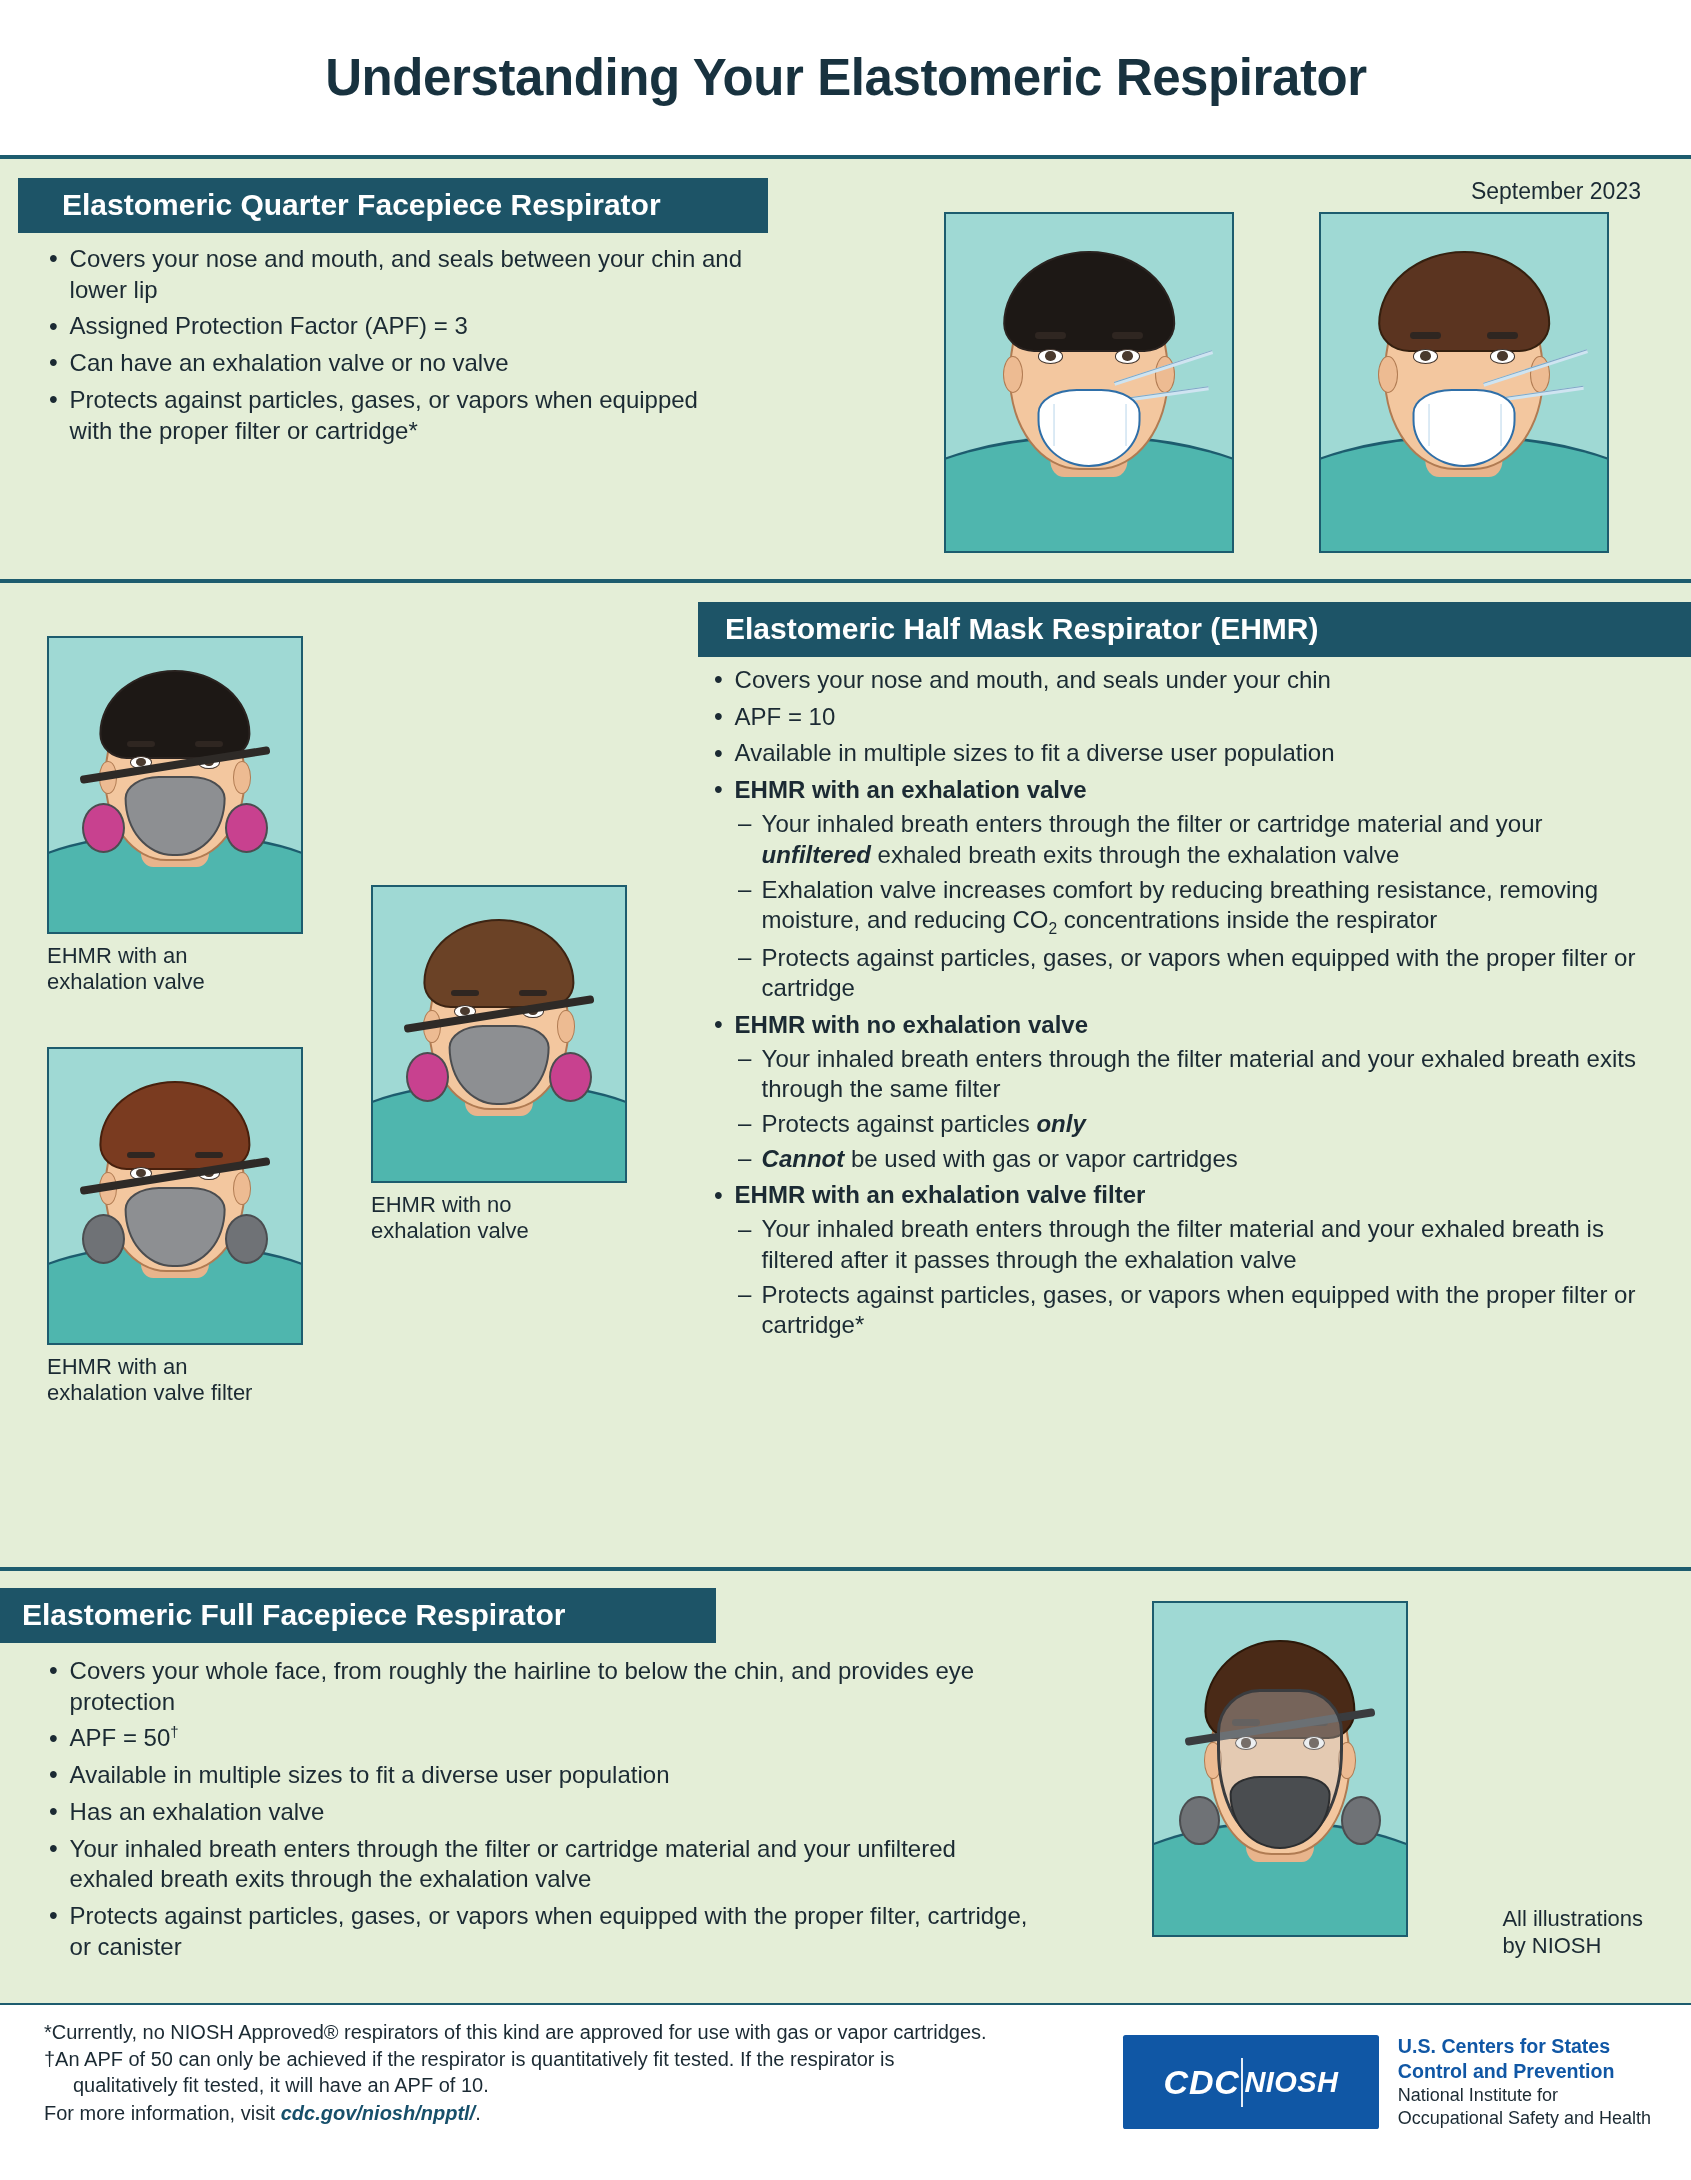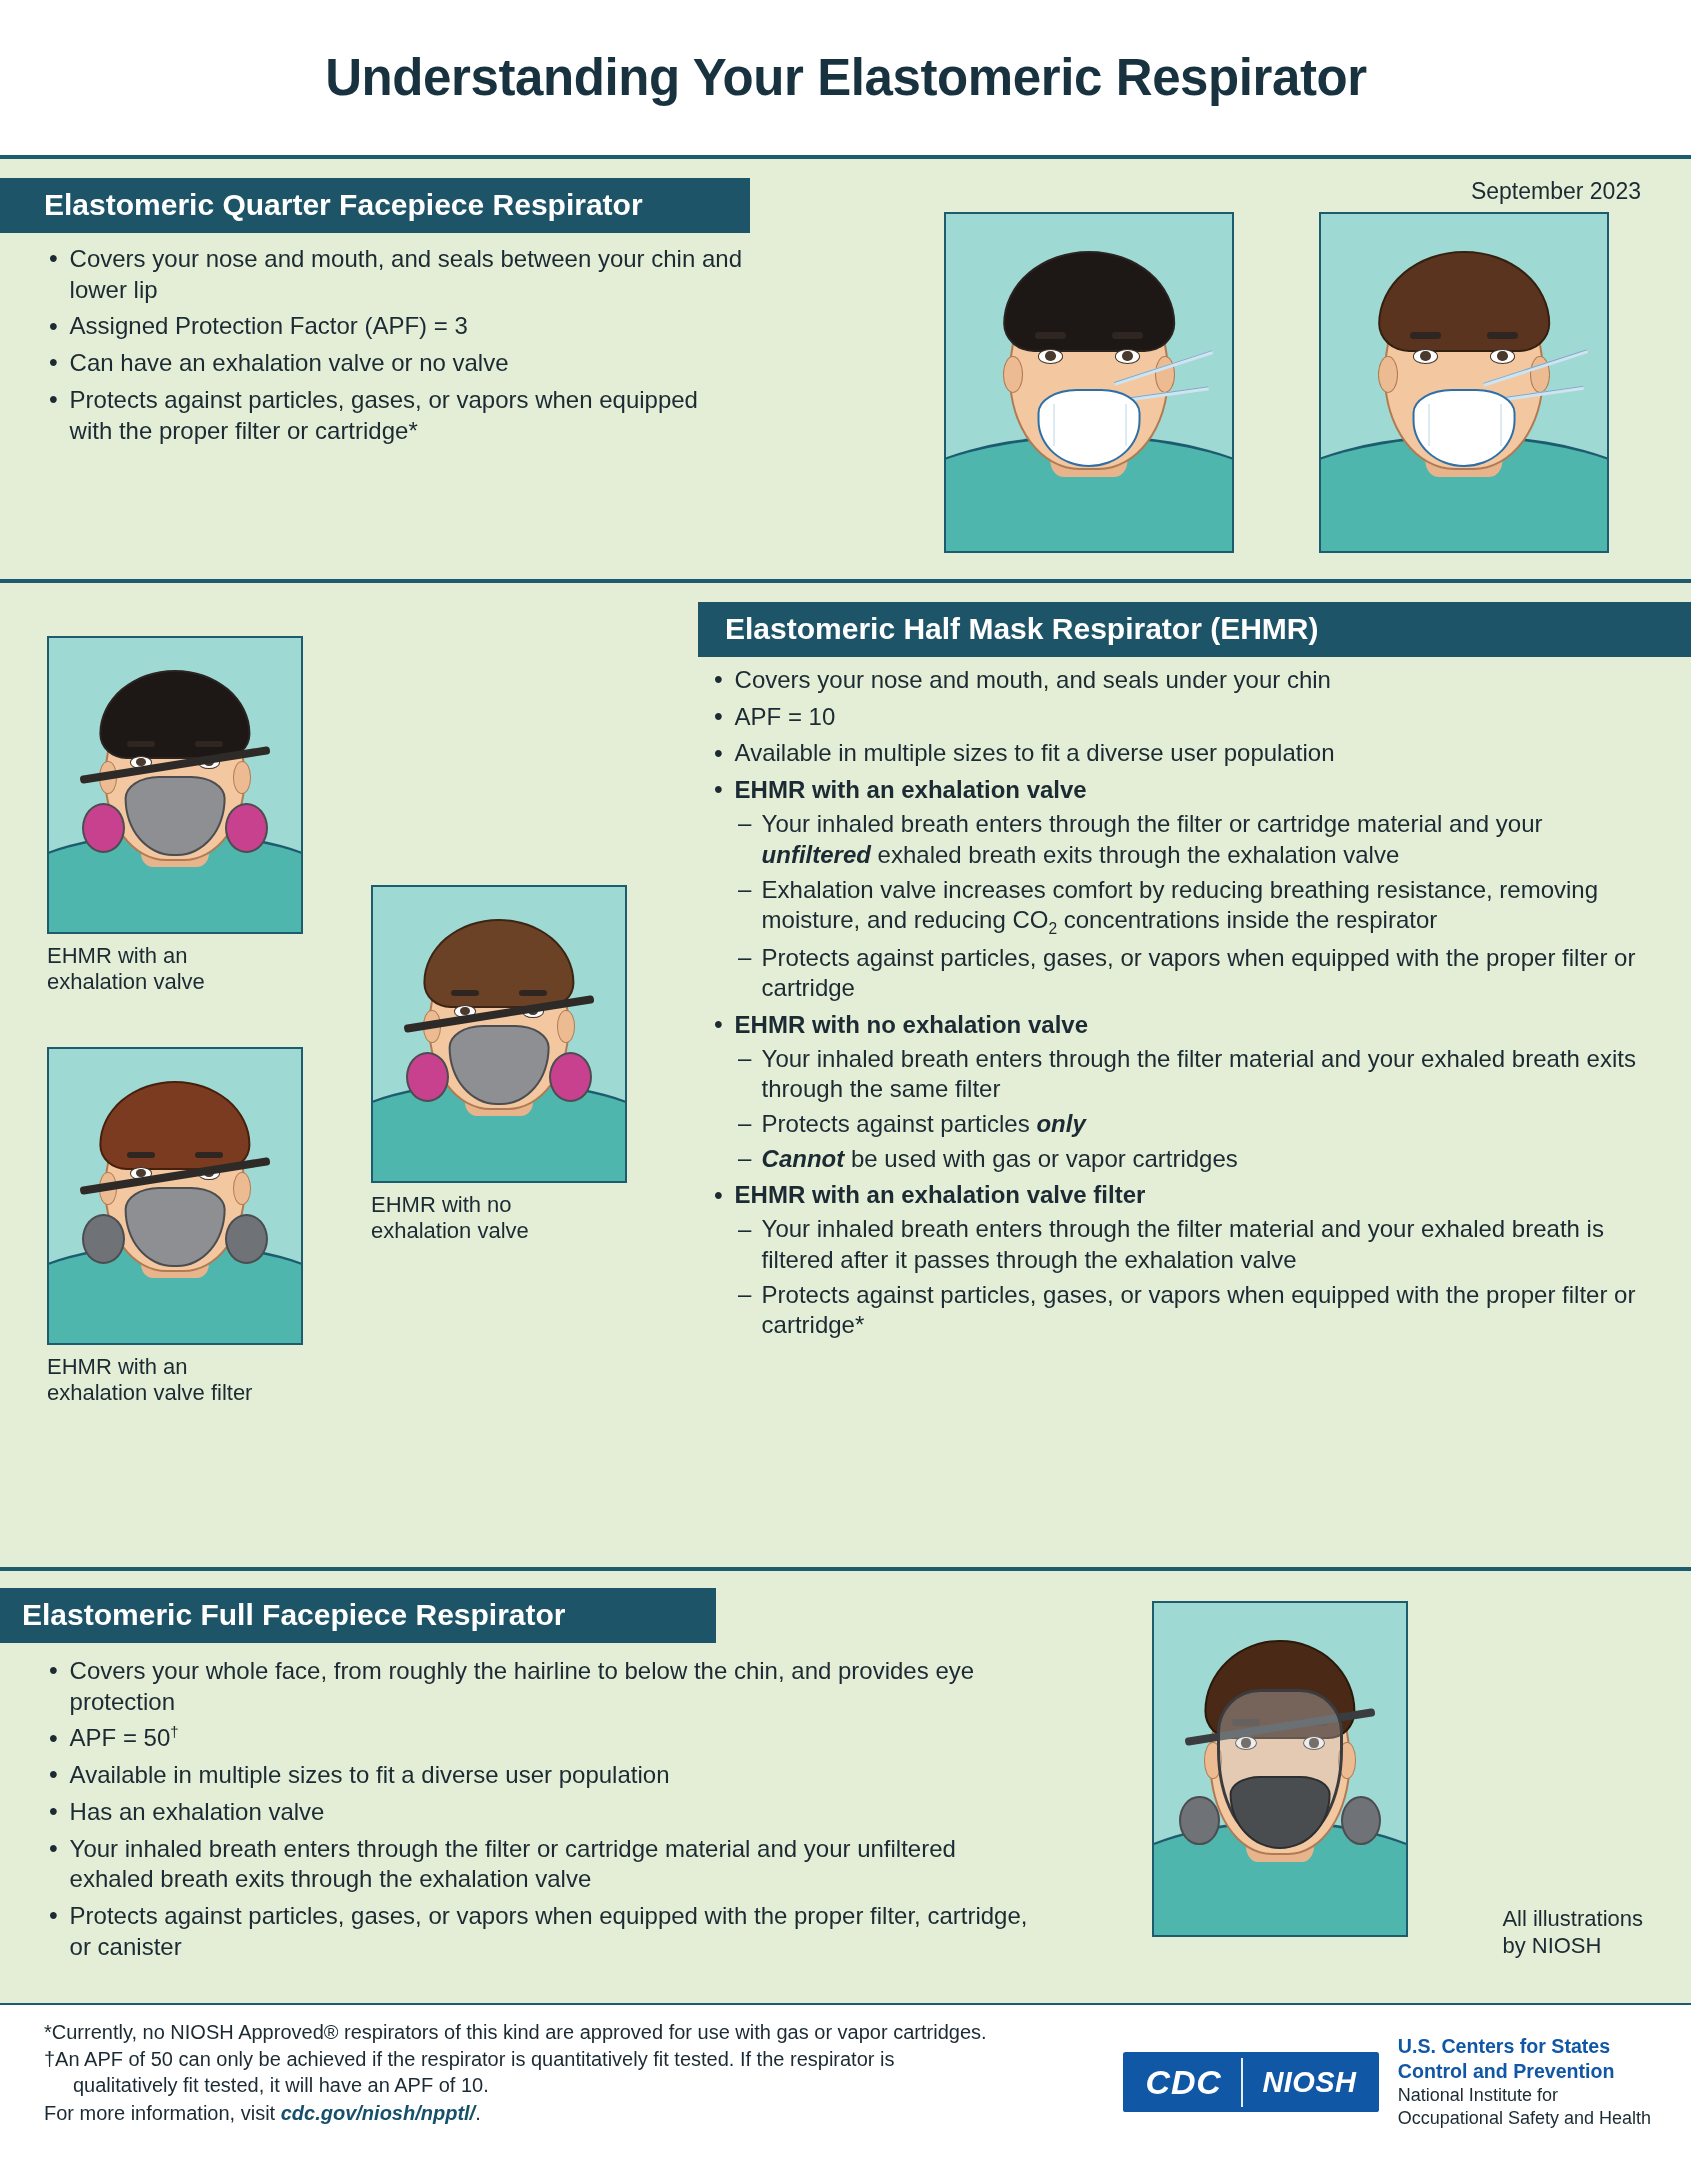--- a/index.html
+++ b/index.html
@@ -74,7 +74,7 @@
   }
   .ribbon-quarter {
     position: absolute;
-    left: 0;
+    left: 18px;
     top: 19px;
     padding-left: 44px;
     min-width: 750px;

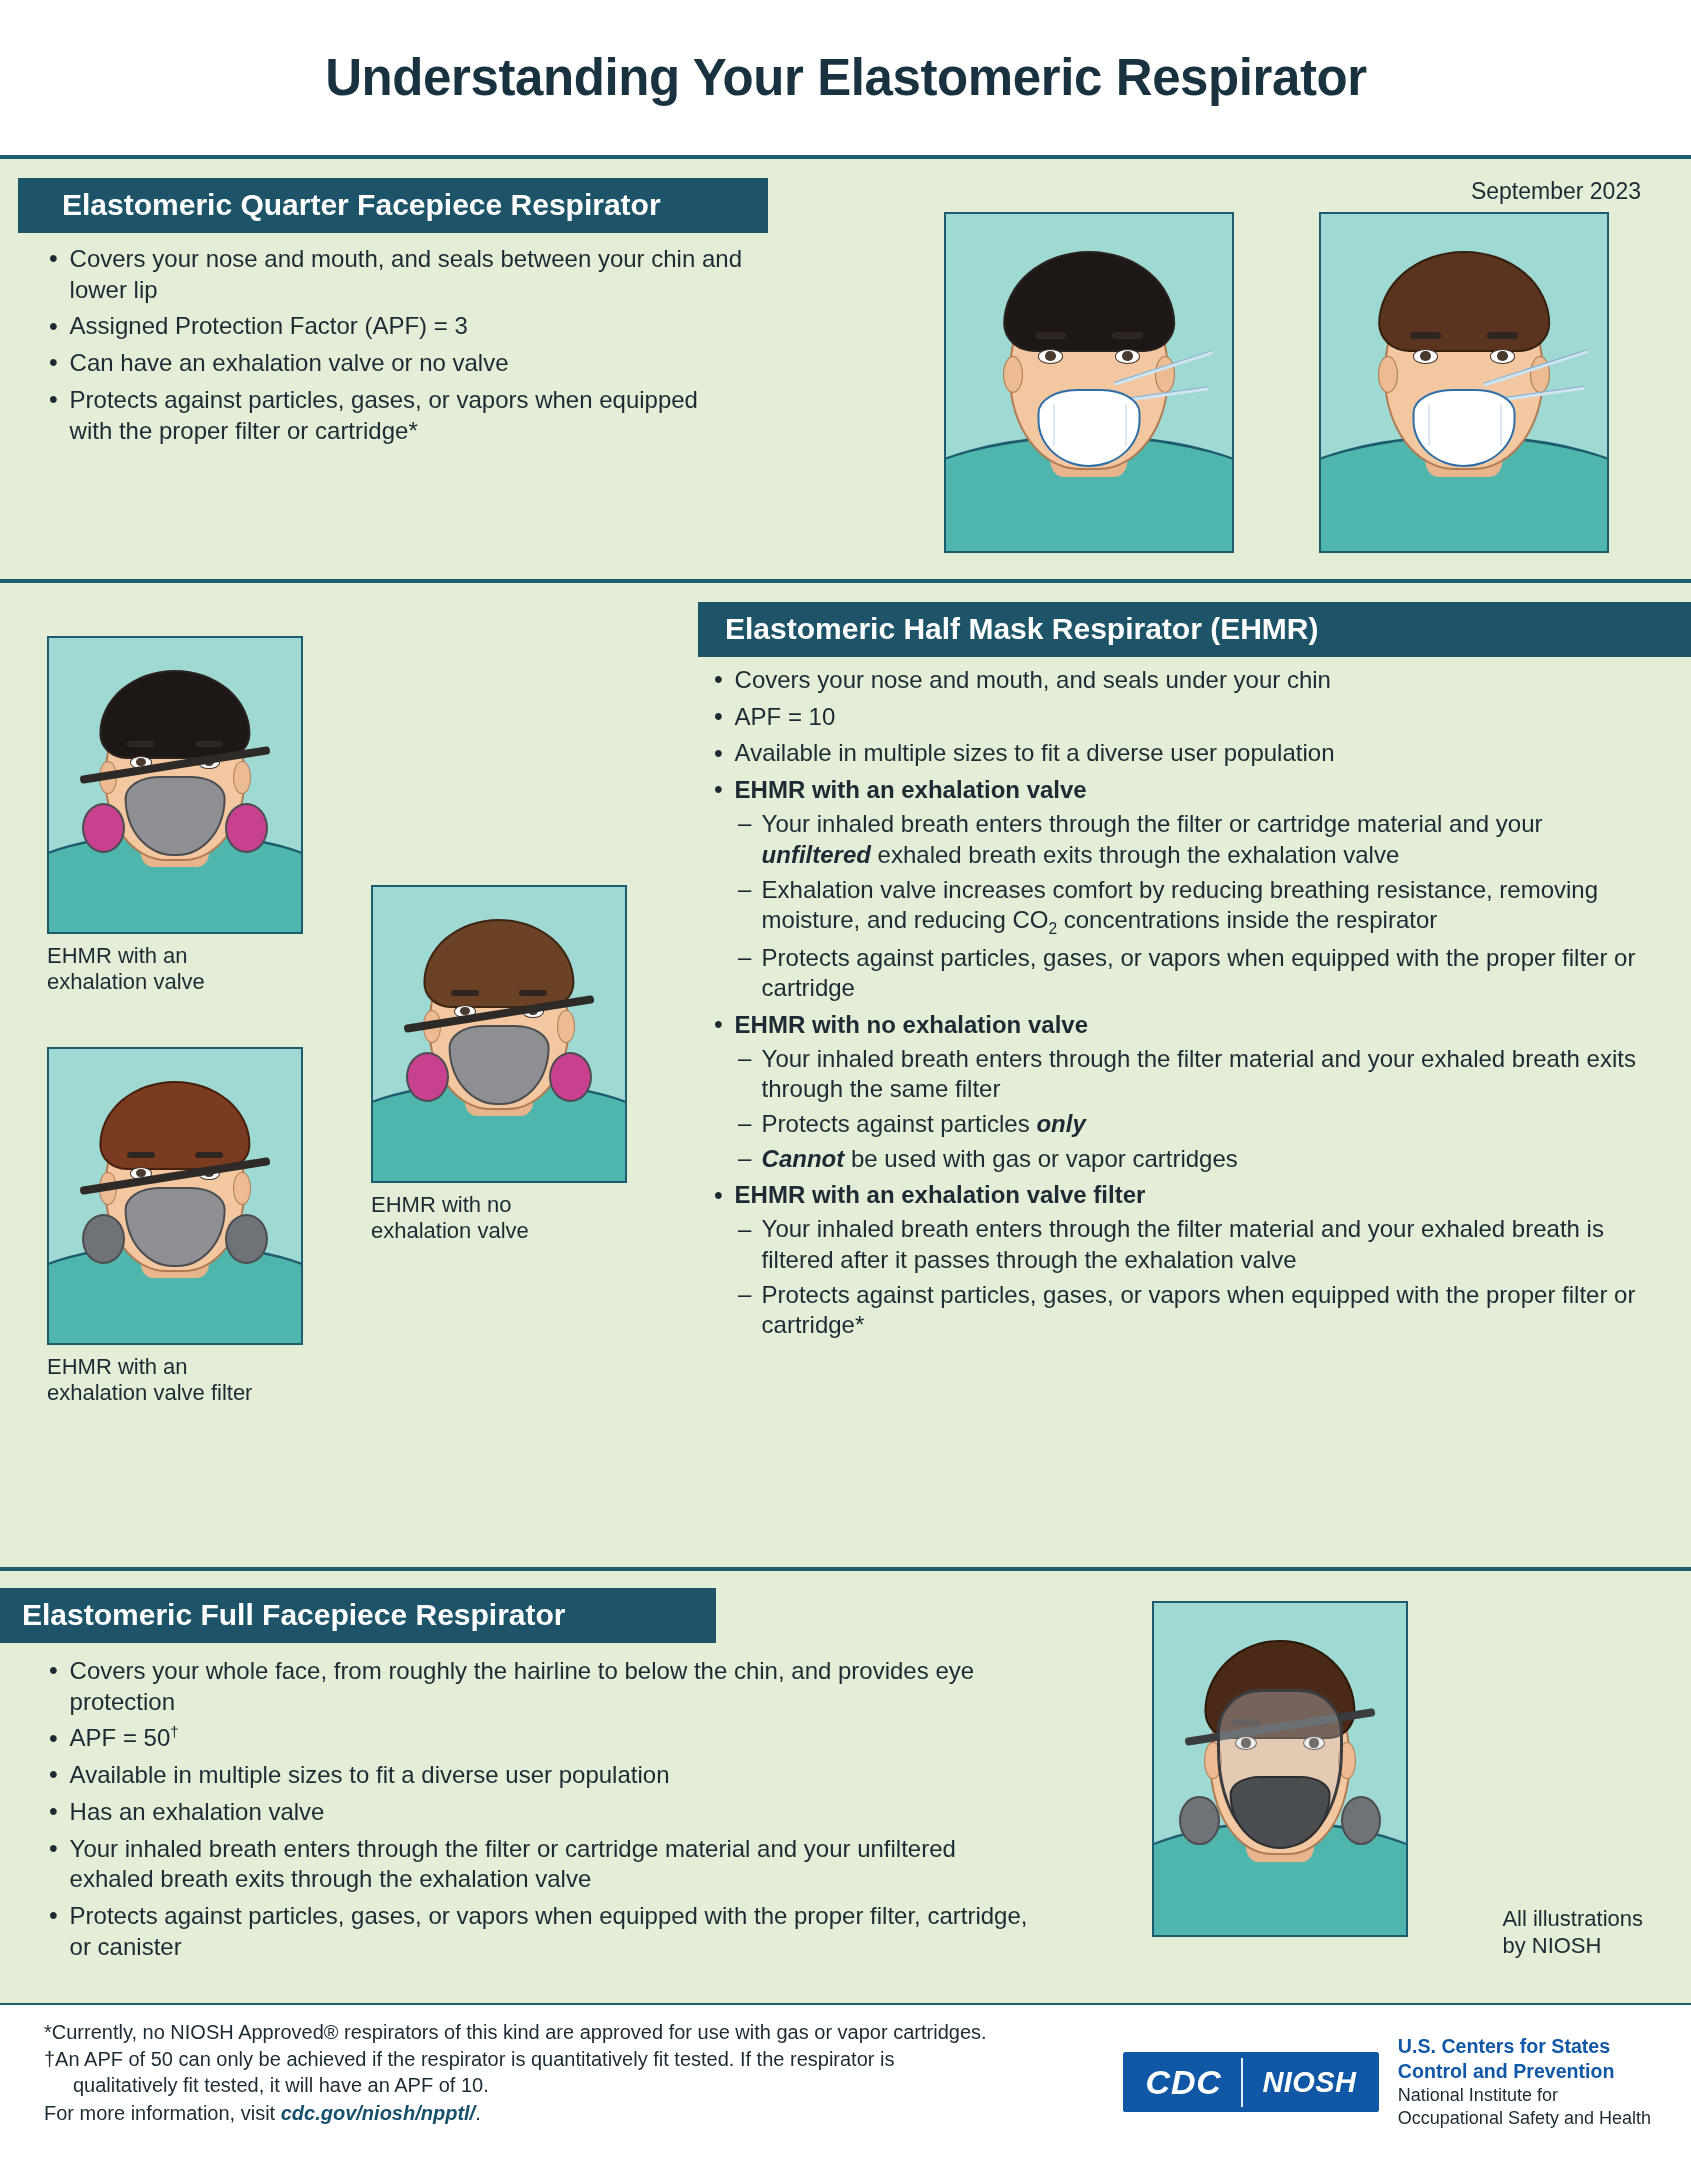--- a/index.html
+++ b/index.html
@@ -242,13 +242,13 @@
   }
   .cdc-logo {
     width: 256px;
-    height: 60px;
+    height: 94px;
     background: #1057a5;
     border-radius: 2.6px;
     display: flex;
     align-items: center;
     justify-content: center;
-    gap: 19px;
+    gap: 1px;
   }
   .cdc-logo .cdc {
     color: #ffffff;

